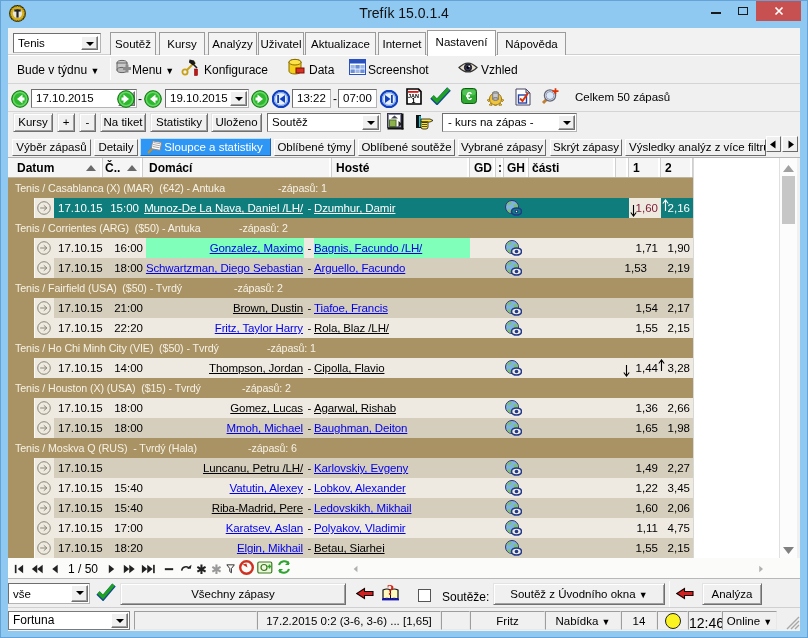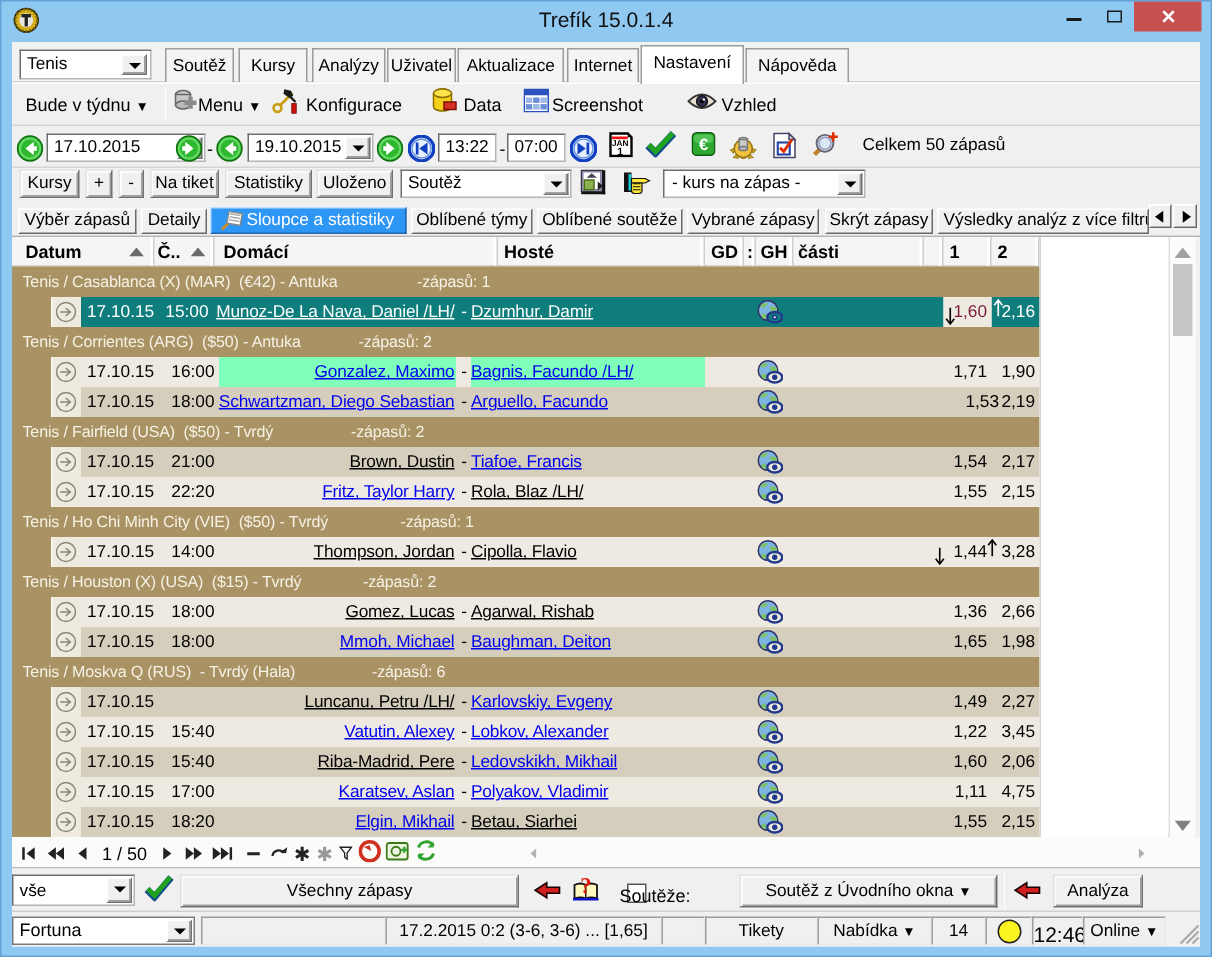--- a/index.html
+++ b/index.html
@@ -336,7 +336,7 @@
 <circle cx="12.5" cy="11.5" r="1.8" fill="#223A8C"></circle>
 <circle cx="12.5" cy="11.5" r="0.7" fill="#223A8C"></circle>
 </svg>
-<div class="odds nw" style="right:142px;top:262px;color:#000;">1,53</div>
+<div class="odds nw" style="right:161px;top:262px;color:#000;">1,53</div>
 <div class="odds nw" style="right:118px;top:262px;color:#000;">2,19</div>
 <div class="a" style="left:8px;top:278px;width:685px;height:20px;background:#A99263;"></div>
 <div class="a nw" style="left:15px;top:282px;font-size:10.7px;letter-spacing:-0.1px;color:#F6F2E6;">Tenis / Fairfield (USA)&nbsp; ($50) - Tvrdý</div>

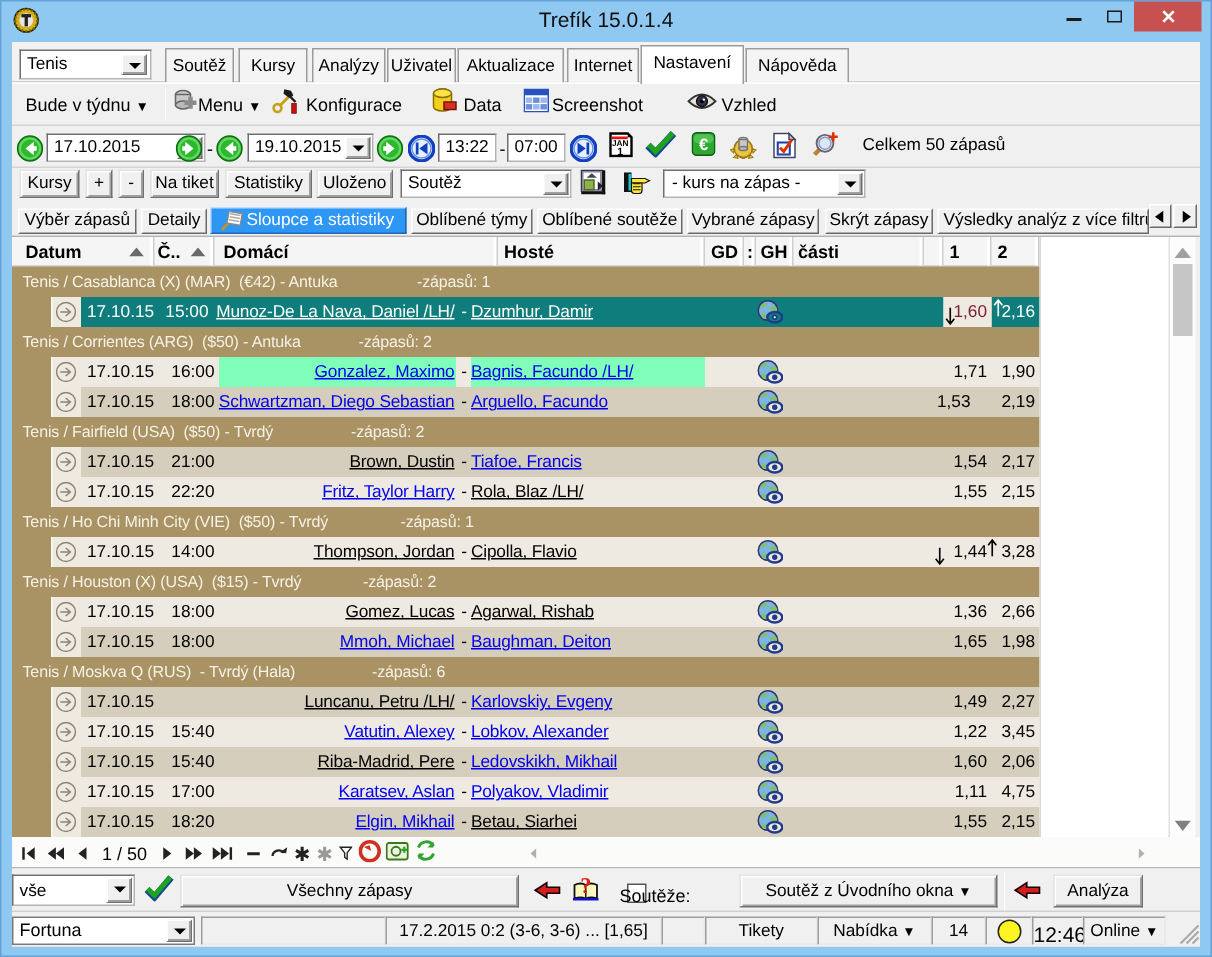--- a/index.html
+++ b/index.html
@@ -656,7 +656,7 @@
 <text x="10.5" y="14" font-size="15" font-weight="bold" fill="#E02010" text-anchor="middle" font-family="Liberation Serif">?</text>
 </svg>
 <div class="a" style="left:418px;top:589px;width:13px;height:13px;background:#fff;border:1px solid #555;"></div>
-<div class="a nw" style="left:413px;top:590px;">Soutěže:</div>
+<div class="a nw" style="left:442px;top:590px;">Soutěže:</div>
 <div class="a b3 nw" style="left:493px;top:583px;width:172px;height:22px;padding-top:4px;">Soutěž z Úvodního okna <span style="font-size:9px;">▼</span></div>
 <div class="a" style="left:669px;top:581px;width:1px;height:26px;background:#C8C8C8;border-right:1px solid #FFF;"></div>
 <svg class="a" style="left:676px;top:587px" width="18" height="13" viewBox="0 0 18 13">

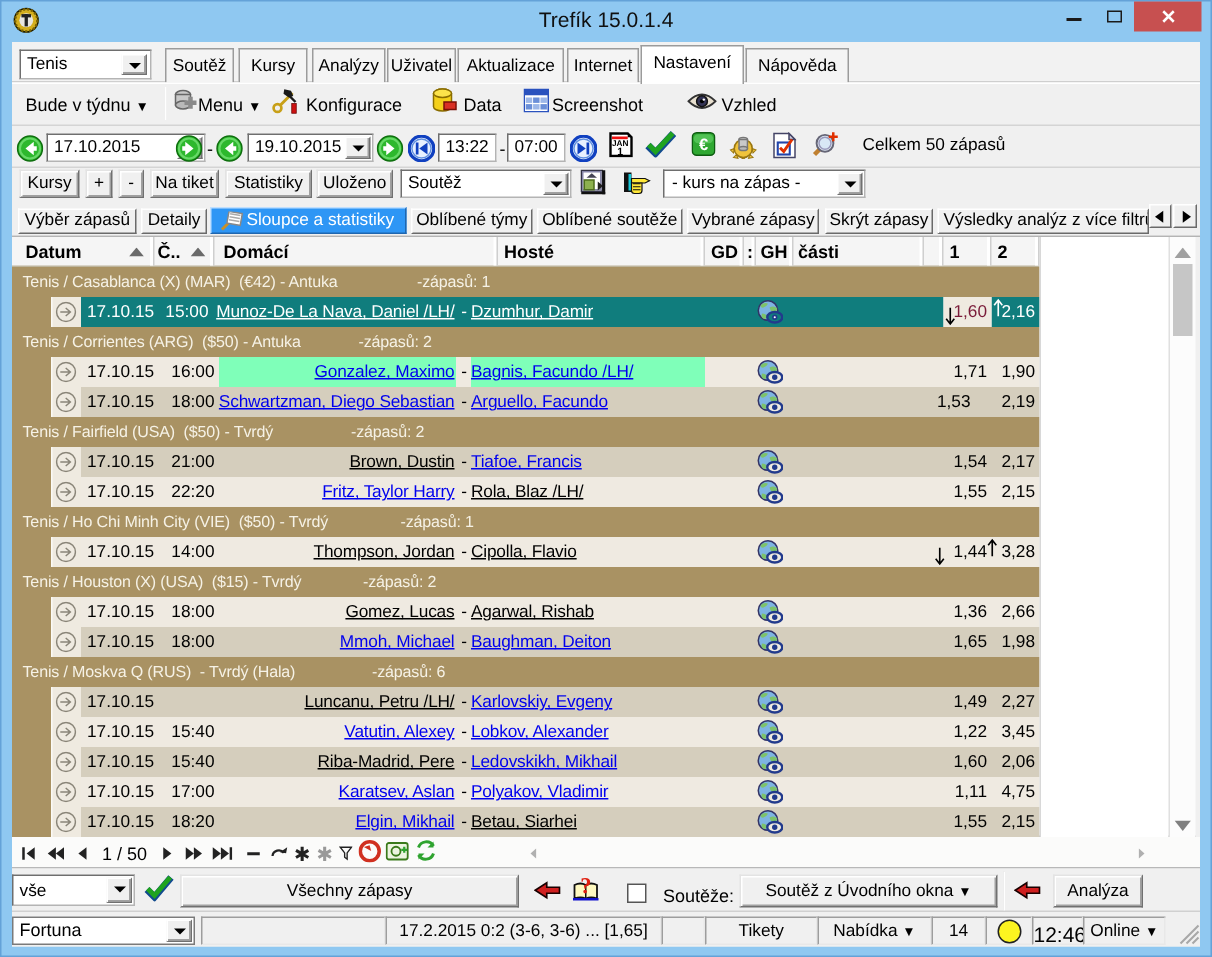--- a/index.html
+++ b/index.html
@@ -674,7 +674,7 @@
   </div>
 <div class="a sp" style="left:441px;top:611px;width:29px;height:19px;"></div>
 <div class="a sp" style="left:470px;top:611px;width:75px;height:19px;">
-    <div class="a nw" style="left:0;top:3px;width:73px;text-align:center;padding-left:0px;font-size:11.5px;">Tikety</div>
+    <div class="a nw" style="left:0;top:3px;width:73px;text-align:center;padding-left:0px;font-size:11.5px;">Fritz</div>
   </div>
 <div class="a sp" style="left:545px;top:611px;width:76px;height:19px;">
     <div class="a nw" style="left:0;top:3px;width:74px;text-align:center;padding-left:0px;font-size:11.5px;">Nabídka <span style="font-size:9px;">▼</span></div>

